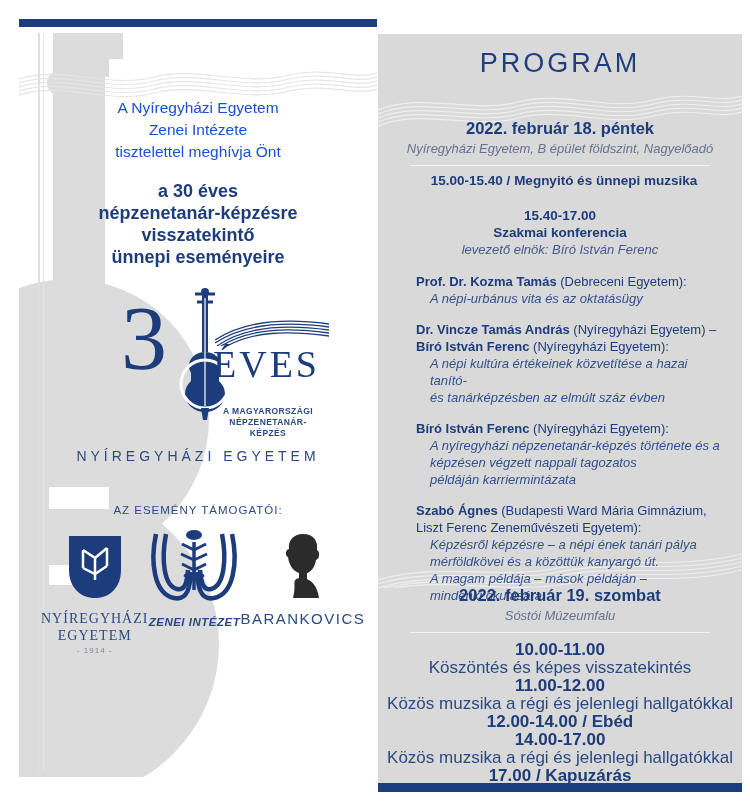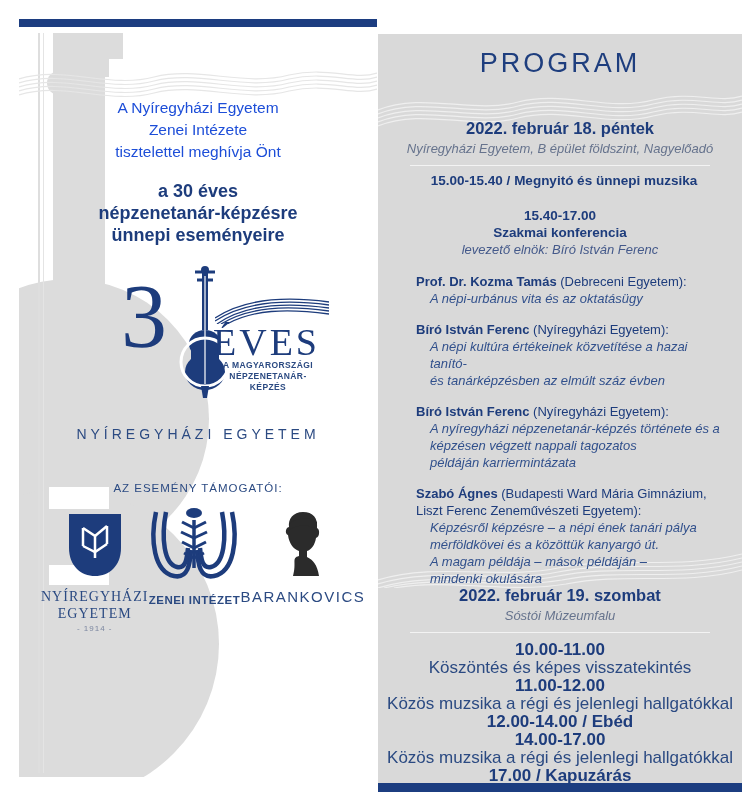--- a/index.html
+++ b/index.html
@@ -101,6 +101,7 @@
     <div class="event-title">
       <div>a 30 éves</div>
       <div>népzenetanár-képzésre</div>
+      <div>visszatekintő</div>
       <div>ünnepi eseményeire</div>
     </div>
 

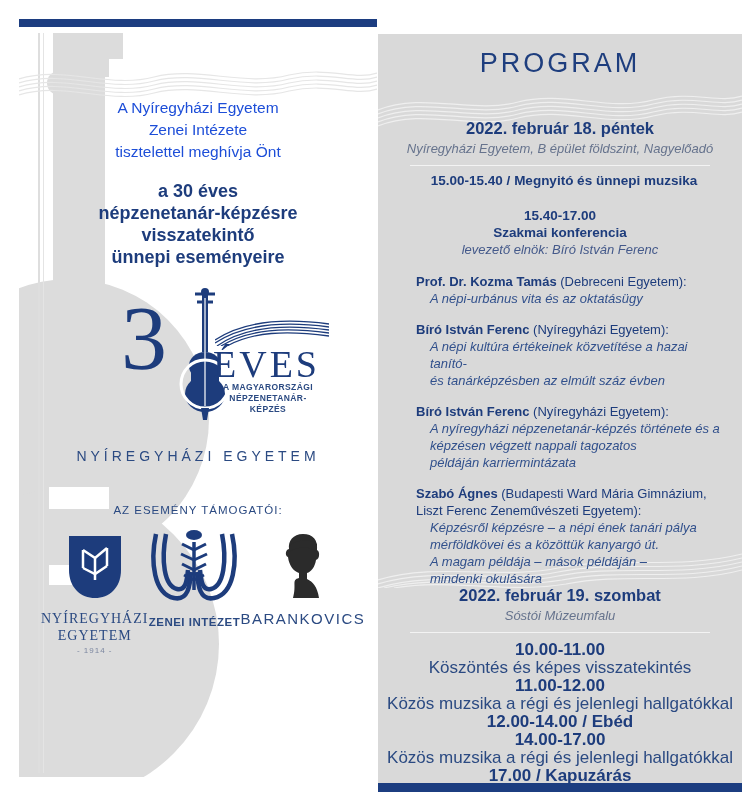--- a/index.html
+++ b/index.html
@@ -243,6 +243,7 @@
         <div class="title">A népi-urbánus vita és az oktatásügy</div>
       </div>
       <div class="talk">
+        <div><span class="name">Dr. Vincze Tamás András</span> <span>(Nyíregyházi Egyetem) –</span></div>
         <div><span class="name">Bíró István Ferenc</span> <span>(Nyíregyházi Egyetem):</span></div>
         <div class="title">A népi kultúra értékeinek közvetítése a hazai tanító-</div>
         <div class="title">és tanárképzésben az elmúlt száz évben</div>

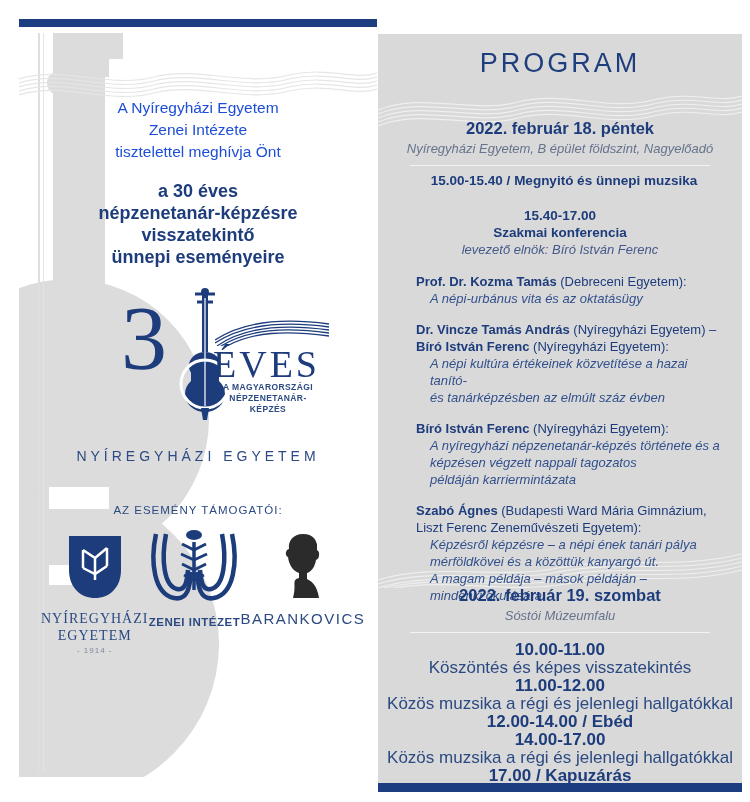--- a/index.html
+++ b/index.html
@@ -34,7 +34,7 @@
   .l30-violin{position:absolute;left:154px;top:0;}
   .l30-ribbon{position:absolute;left:196px;top:28px;}
   .l30-eves{position:absolute;left:194px;top:54px;font-family:"Liberation Serif",serif;font-size:38px;letter-spacing:3px;color:#1d3c7c;}
-  .l30-sub{position:absolute;left:190px;top:94px;width:118px;text-align:center;font-size:8.5px;font-weight:bold;letter-spacing:.4px;line-height:11px;color:#2b4a82;}
+  .l30-sub{position:absolute;left:190px;top:118px;width:118px;text-align:center;font-size:8.5px;font-weight:bold;letter-spacing:.4px;line-height:11px;color:#2b4a82;}
   .logo-univ{text-align:center;font-size:14px;letter-spacing:4px;color:#2b4a82;margin-top:8px;}
   .supporters-heading{margin-top:40px;text-align:center;font-size:11.5px;letter-spacing:1px;color:#2b4a82;}
   .supporters-grid{margin-top:12px;display:grid;grid-template-columns:1fr 1fr 1fr 1fr;row-gap:26px;padding:0 22px;}

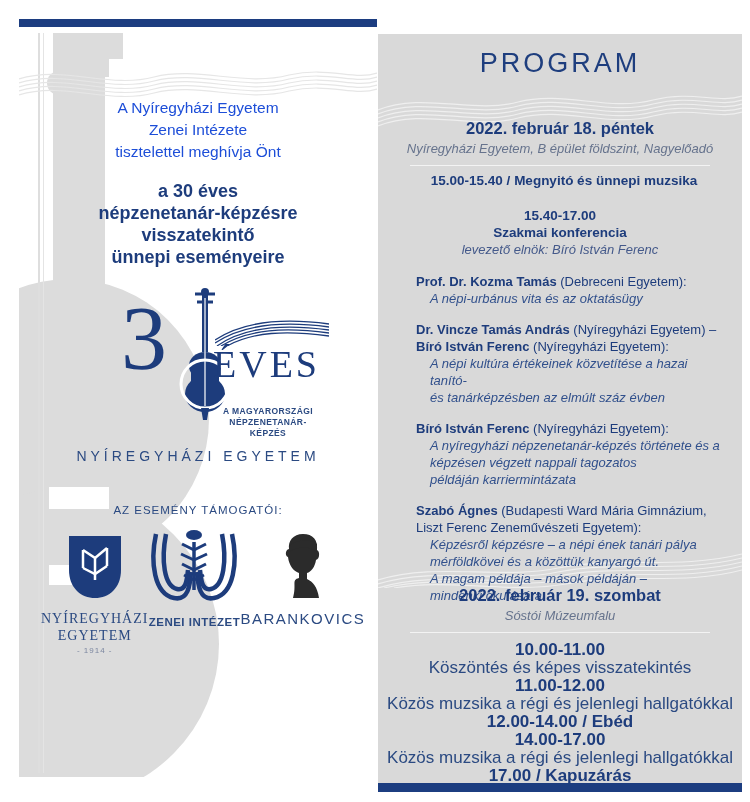--- a/index.html
+++ b/index.html
@@ -43,7 +43,7 @@
   .icon-box2{height:74px;display:flex;align-items:center;justify-content:center;}
   .sup-nye-label{font-family:"Liberation Serif",serif;font-size:14px;letter-spacing:1px;line-height:17px;color:#2b4a82;margin-top:4px;}
   .sup-nye-year{font-size:8px;letter-spacing:1px;color:#7c87a0;margin-top:2px;}
-  .sup-zenei-label{font-size:11.5px;font-weight:bold;letter-spacing:.5px;color:#2b4a82;margin-top:10px;}
+  .sup-zenei-label{font-size:11.5px;font-weight:bold;letter-spacing:.5px;color:#2b4a82;margin-top:10px;font-style:italic;}
   .sup-city-label{font-size:11px;letter-spacing:3.5px;color:#2f55a4;margin-top:6px;}
   .sup-bar-label{font-size:15px;letter-spacing:1.5px;color:#2b4a82;margin-top:8px;}
   

